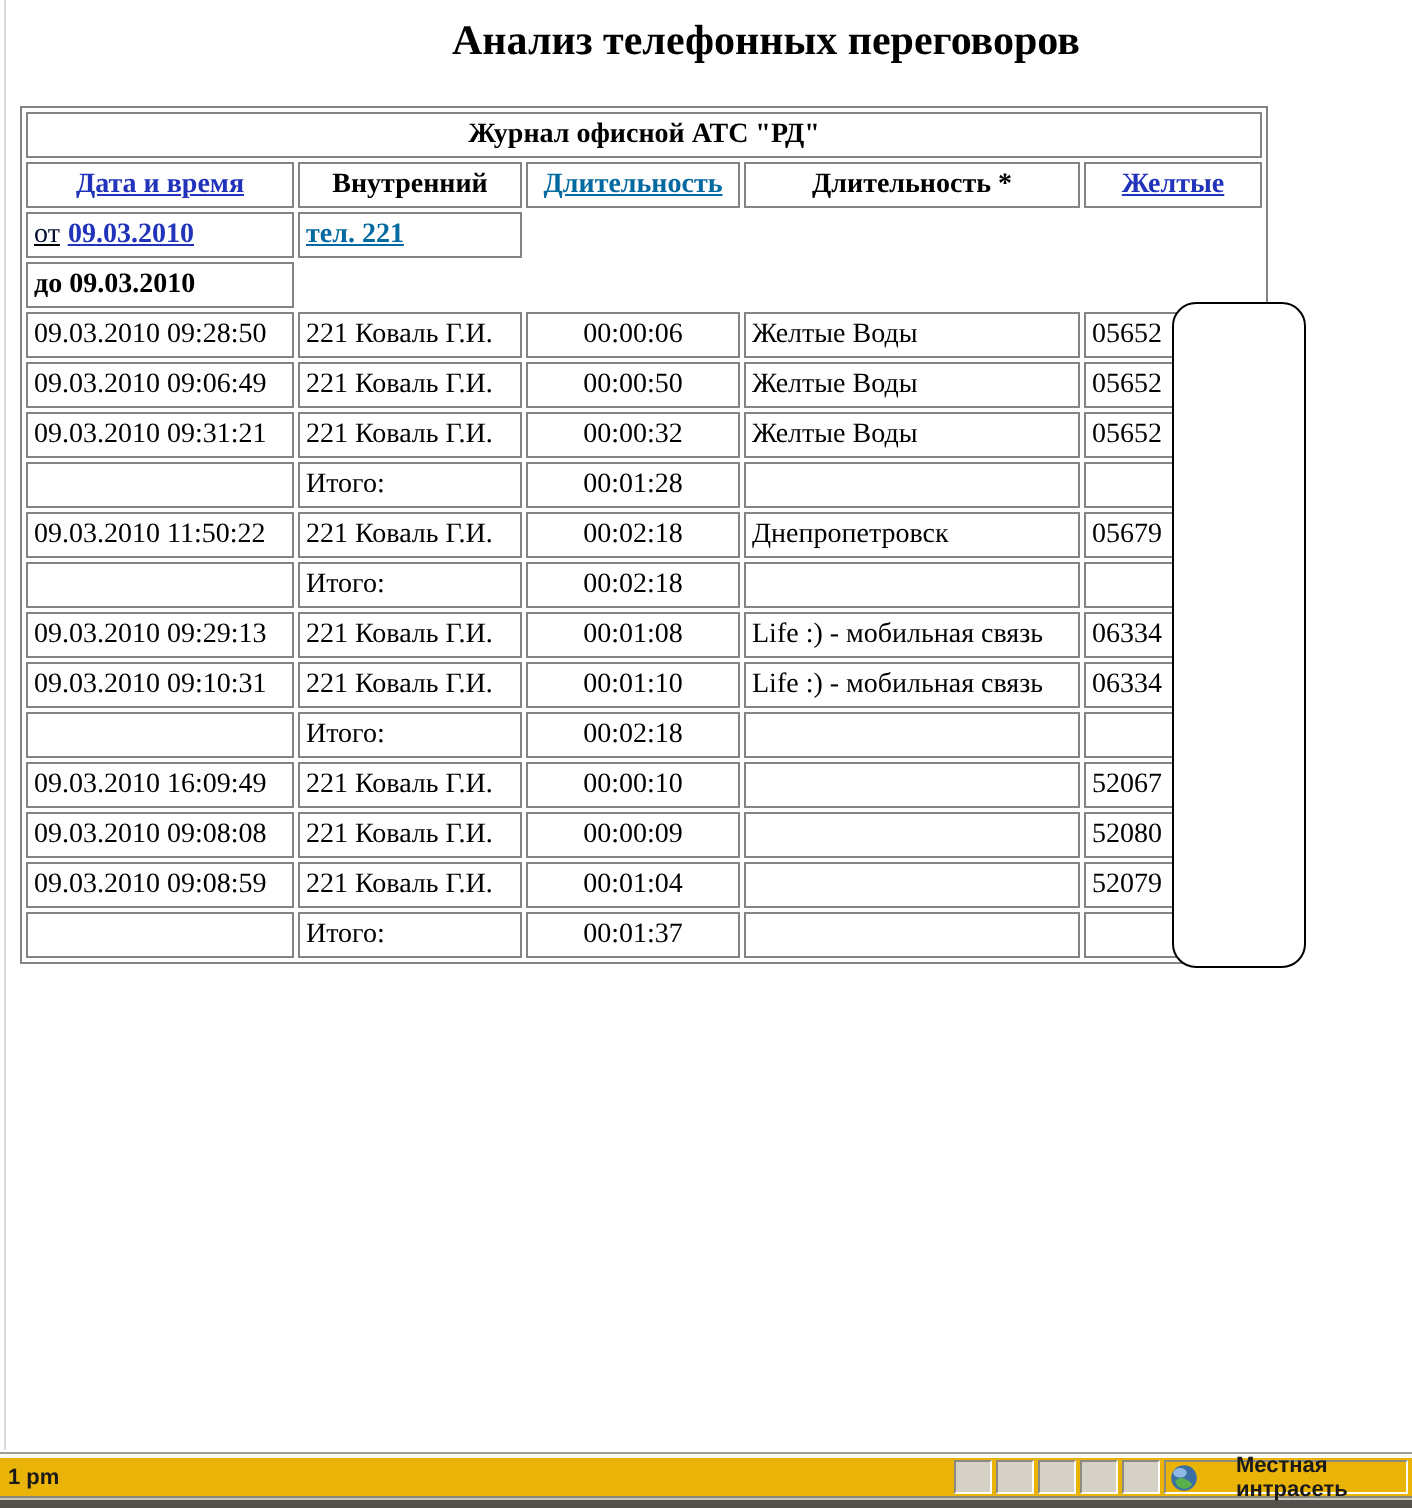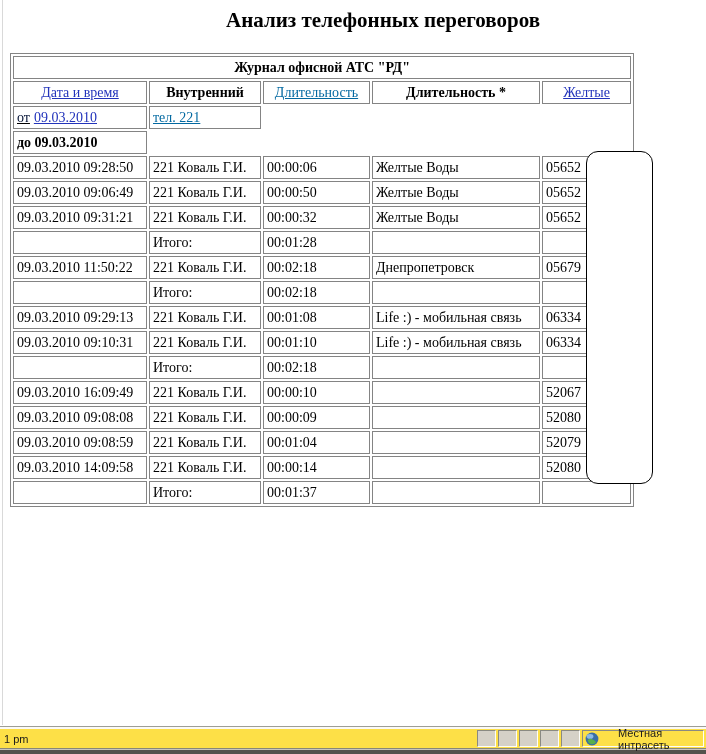--- a/index.html
+++ b/index.html
@@ -47,7 +47,7 @@
   th { font-weight: bold; text-align: center; }
   .nob { border: none; }
   .t-center { }
-  a { font-weight: normal; text-decoration: underline; cursor: pointer; }
+  a { font-weight: bold; text-decoration: underline; cursor: pointer; }
   a.blue { color: #2233bb; }
   a.visited { color: #0369a1; }
   .filter-label { font-weight: normal; color: #000f33; margin-right: 4px; }

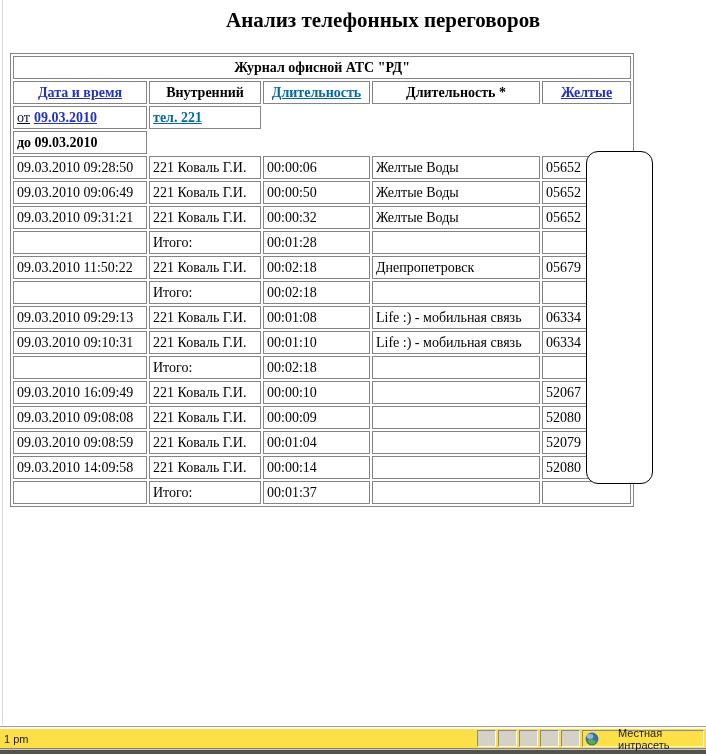--- a/index.html
+++ b/index.html
@@ -46,7 +46,7 @@
   }
   th { font-weight: bold; text-align: center; }
   .nob { border: none; }
-  .t-center { }
+  .t-center { text-align: center; }
   a { font-weight: bold; text-decoration: underline; cursor: pointer; }
   a.blue { color: #2233bb; }
   a.visited { color: #0369a1; }

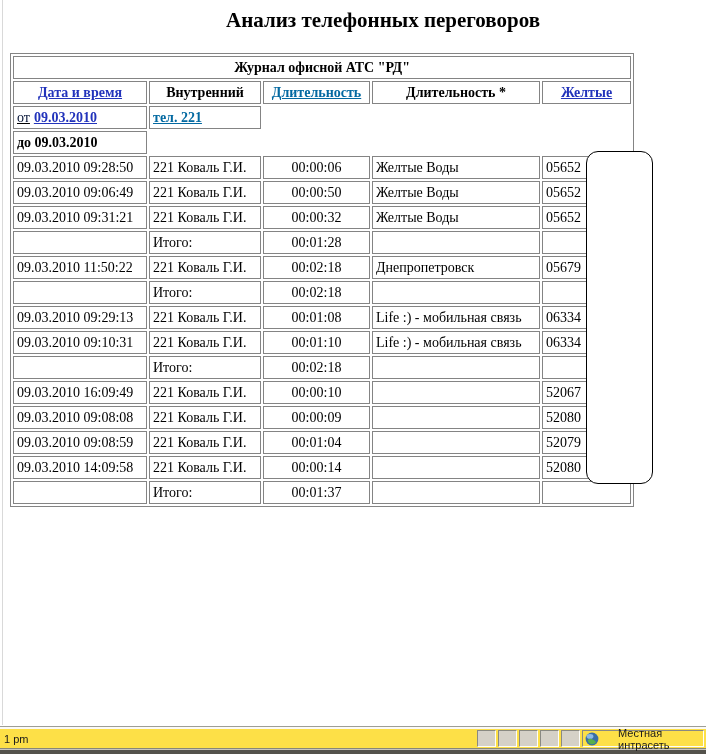--- a/index.html
+++ b/index.html
@@ -227,13 +227,6 @@
           <td>52079</td>
         </tr>
         <tr>
-          <td>09.03.2010 14:09:58</td>
-          <td>221 Коваль Г.И.</td>
-          <td class="t-center">00:00:14</td>
-          <td></td>
-          <td>52080</td>
-        </tr>
-        <tr>
           <td></td>
           <td>Итого:</td>
           <td class="t-center">00:01:37</td>

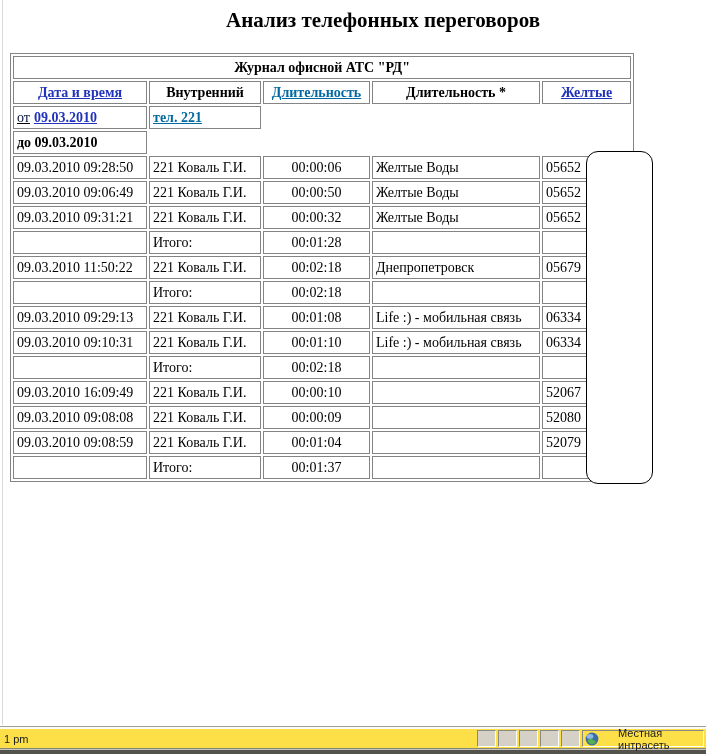--- a/index.html
+++ b/index.html
@@ -72,8 +72,8 @@
   .sb-line1 { height: 1px; background: #9e9e96; }
   .sb-line2 { height: 2px; background: #fbfaf7; }
   .sb-body  {
-    height: 19px; background: #fde047;
-    display: flex; align-items: center;
+    height: 19px; background: #eab308;
+    display: flex; align-items: center; font-weight: bold;
   }
   .sb-line3 { height: 1px; background: #878778; }
   .sb-line4 { height: 1px; background: #c9c5bb; }

